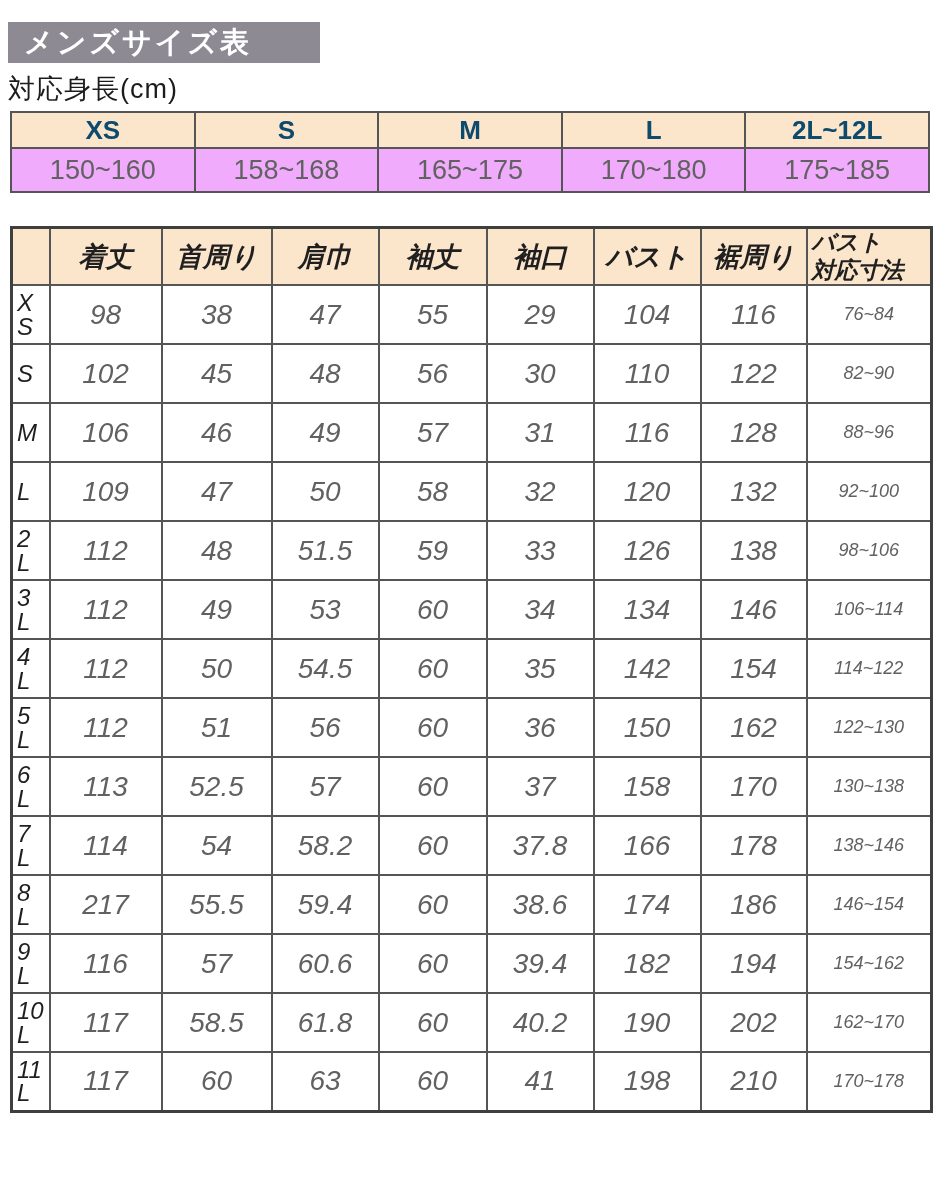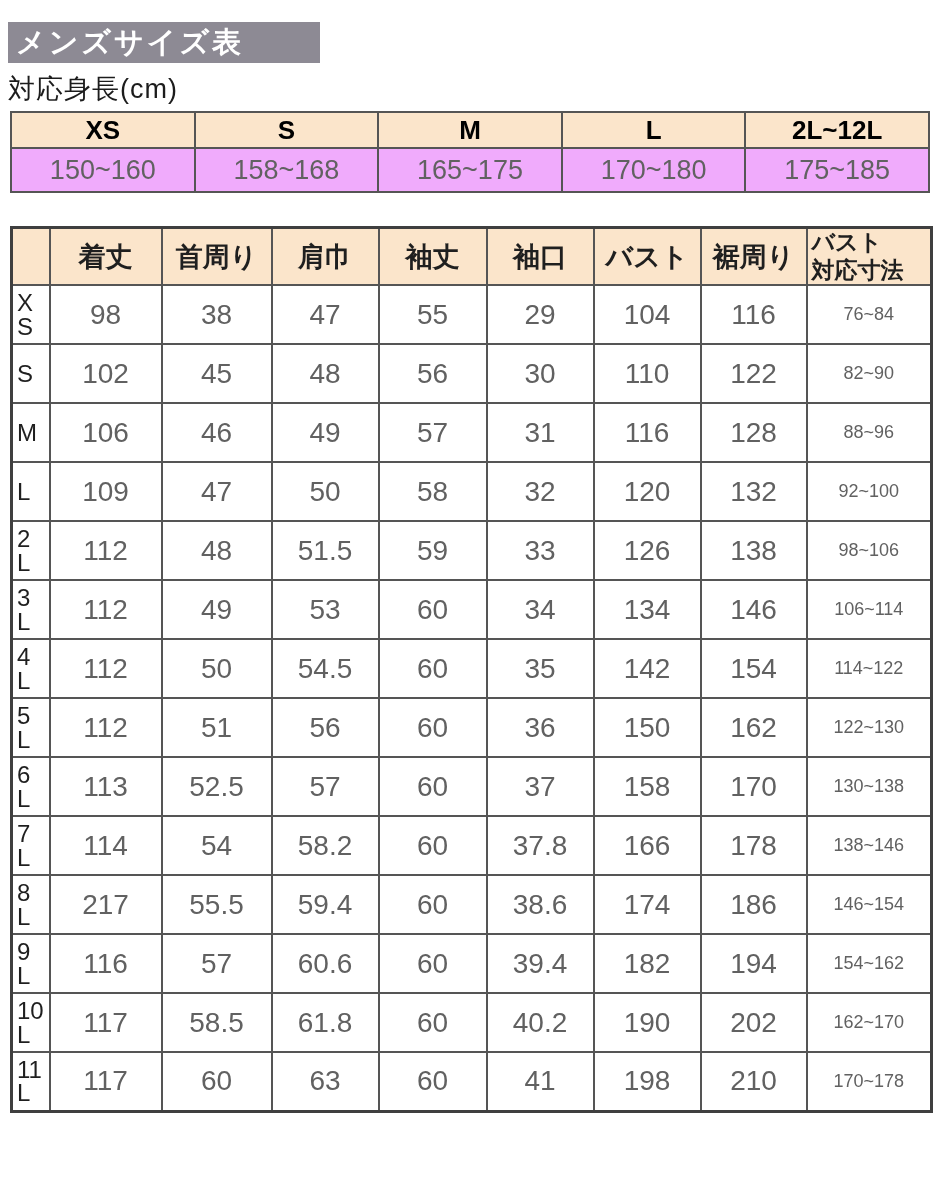--- a/index.html
+++ b/index.html
@@ -20,7 +20,7 @@
   .banner{
     position:absolute;left:8px;top:22px;width:312px;height:41px;
     background:var(--banner-bg);color:#ffffff;font-weight:bold;
-    font-size:29px;line-height:41px;padding-left:8px;letter-spacing:3px;
+    font-size:29px;line-height:41px;padding-left:16px;letter-spacing:3px;
   }
   .section-heading{
     position:absolute;left:8px;top:71px;

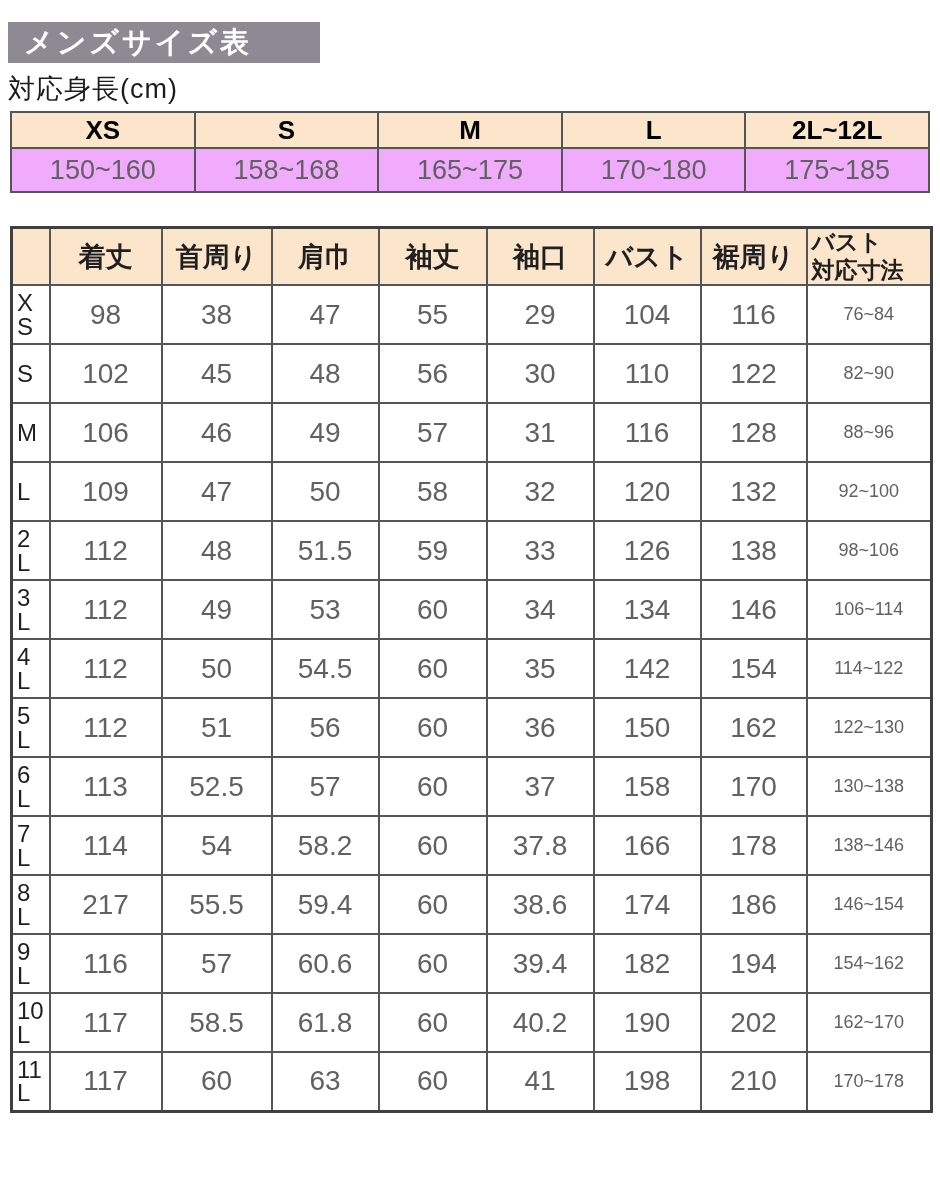--- a/index.html
+++ b/index.html
@@ -36,7 +36,7 @@
   }
   .height-table th{
     background:var(--header-bg);height:36px;
-    font-size:26px;font-weight:bold;color:#000000;text-align:center;
+    font-size:26px;font-weight:bold;color:#0c4a6e;text-align:center;
   }
   .height-table td{
     background:#f0abfc;height:44px;

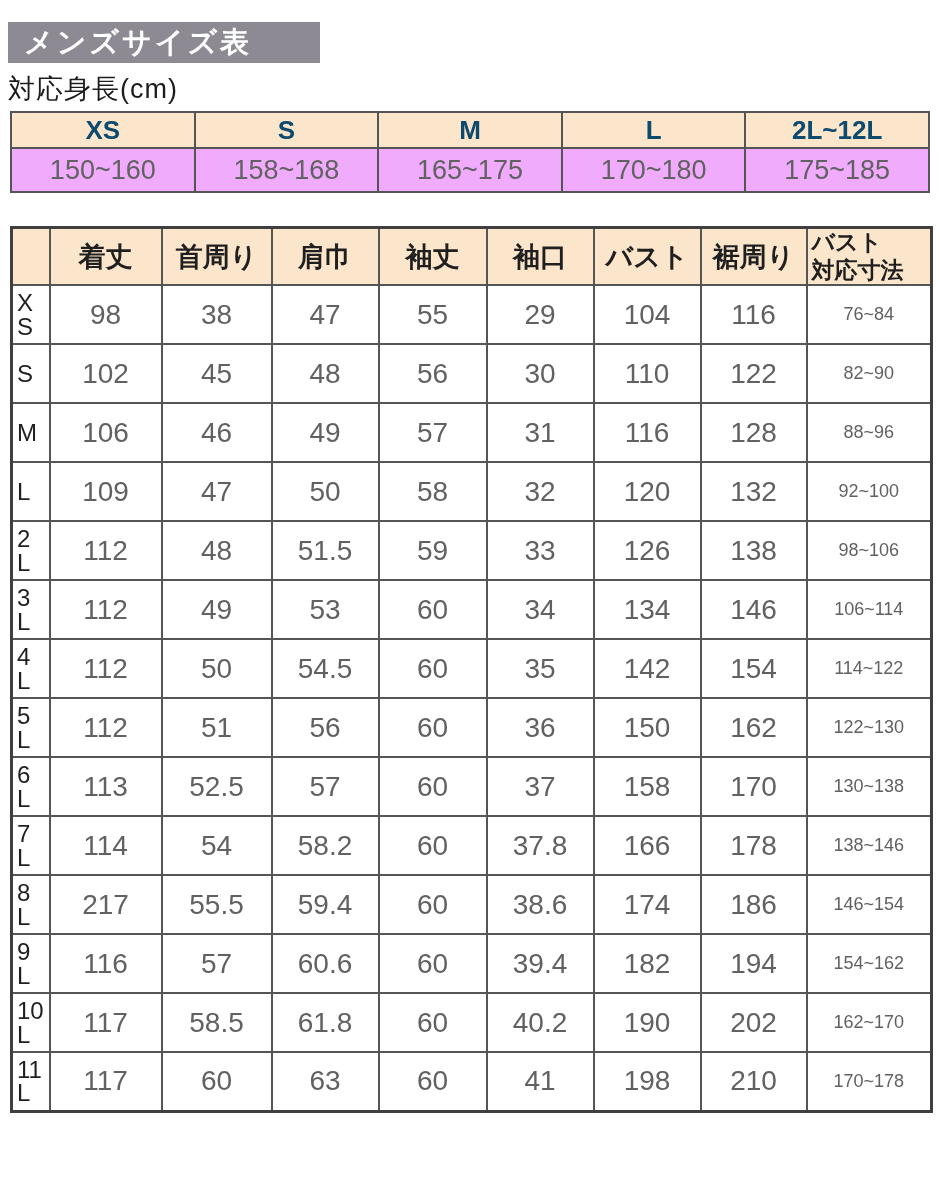--- a/index.html
+++ b/index.html
@@ -47,6 +47,7 @@
   .size-table{
     position:absolute;left:10px;top:226px;width:920px;
     border:3px solid var(--outer-border);
+    font-style:italic;
   }
   .size-table col.c0{width:38px}
   .size-table col.c1{width:112px}

